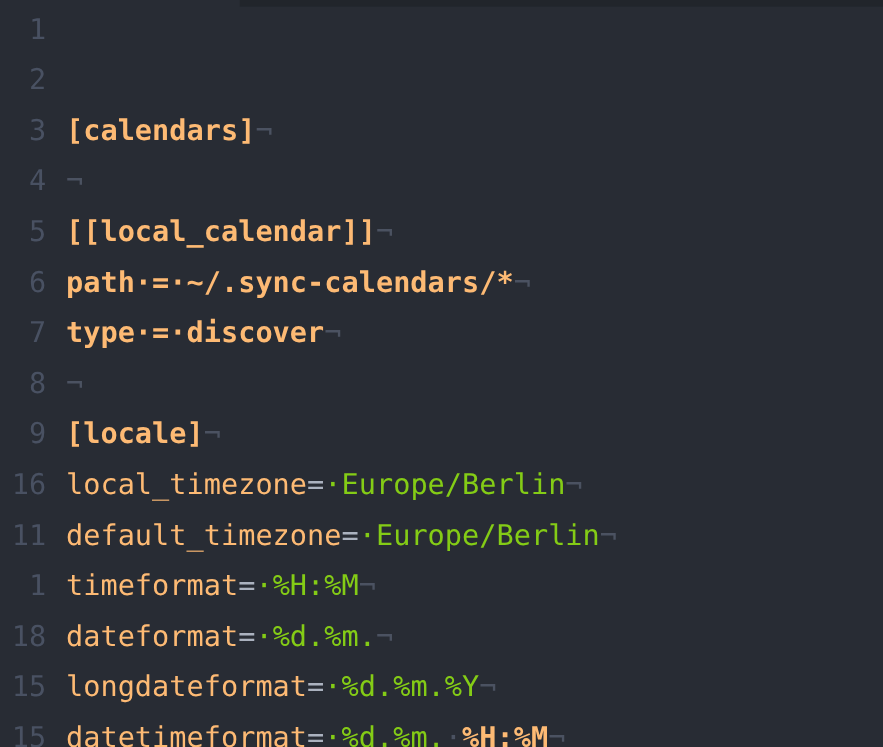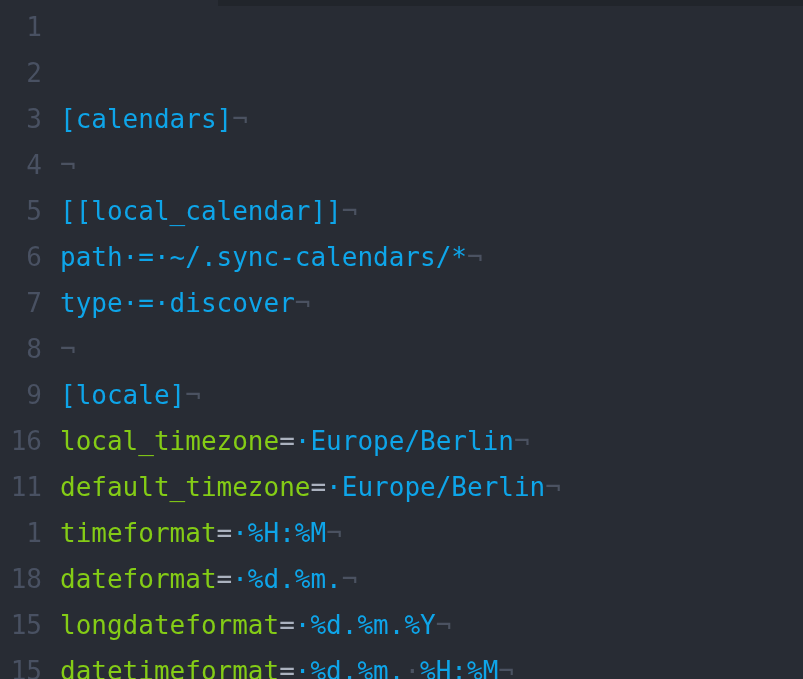--- a/index.html
+++ b/index.html
@@ -30,7 +30,7 @@
   }
   .code .line { height: 46px; }
   .whitespace { color: #4b5261; }
-  .headerfg { color: #0ea5e9; }
+  .headerfg { color: #fdba74; font-weight: bold; }
   .keycol   { color: #84cc16; }
   .valcol   { color: #0ea5e9; }
   .eq       { color: #abb2bf; }

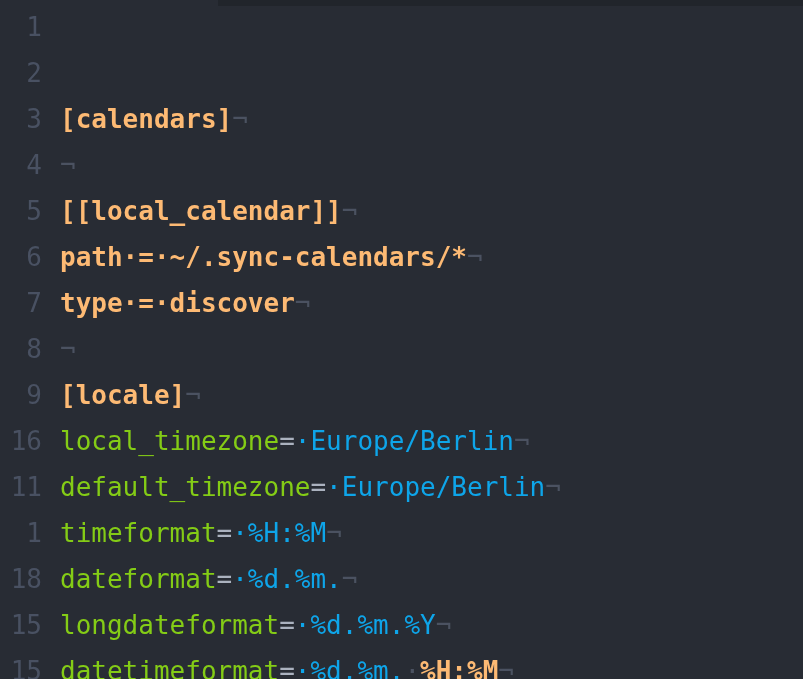--- a/index.html
+++ b/index.html
@@ -31,7 +31,7 @@
   .code .line { height: 46px; }
   .whitespace { color: #4b5261; }
   .headerfg { color: #fdba74; font-weight: bold; }
-  .keycol   { color: #84cc16; }
+  .keycol   { color: #fdba74; }
   .valcol   { color: #0ea5e9; }
   .eq       { color: #abb2bf; }
   .tabshadow {

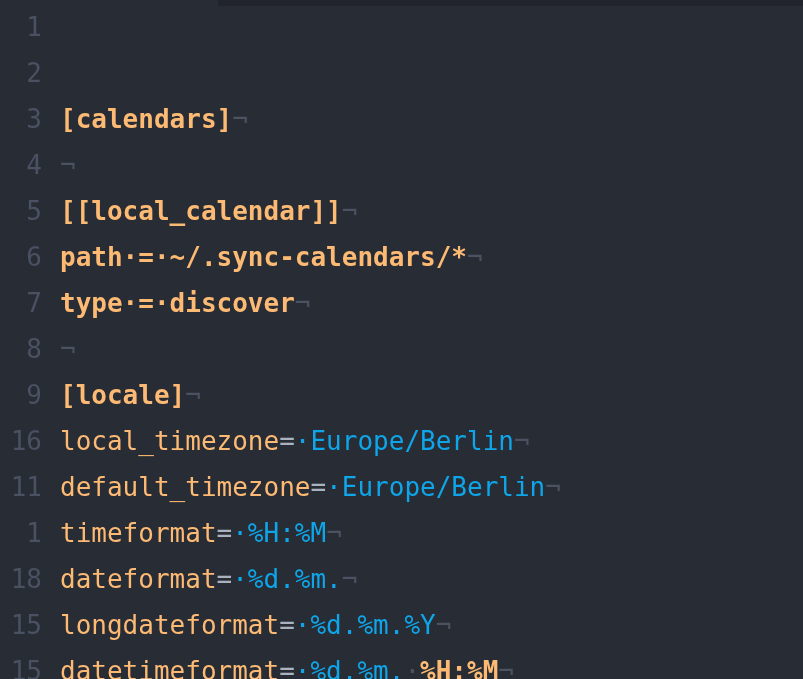--- a/index.html
+++ b/index.html
@@ -32,7 +32,7 @@
   .whitespace { color: #4b5261; }
   .headerfg { color: #fdba74; font-weight: bold; }
   .keycol   { color: #fdba74; }
-  .valcol   { color: #0ea5e9; }
+  .valcol   { color: #84cc16; }
   .eq       { color: #abb2bf; }
   .tabshadow {
     position: absolute;

